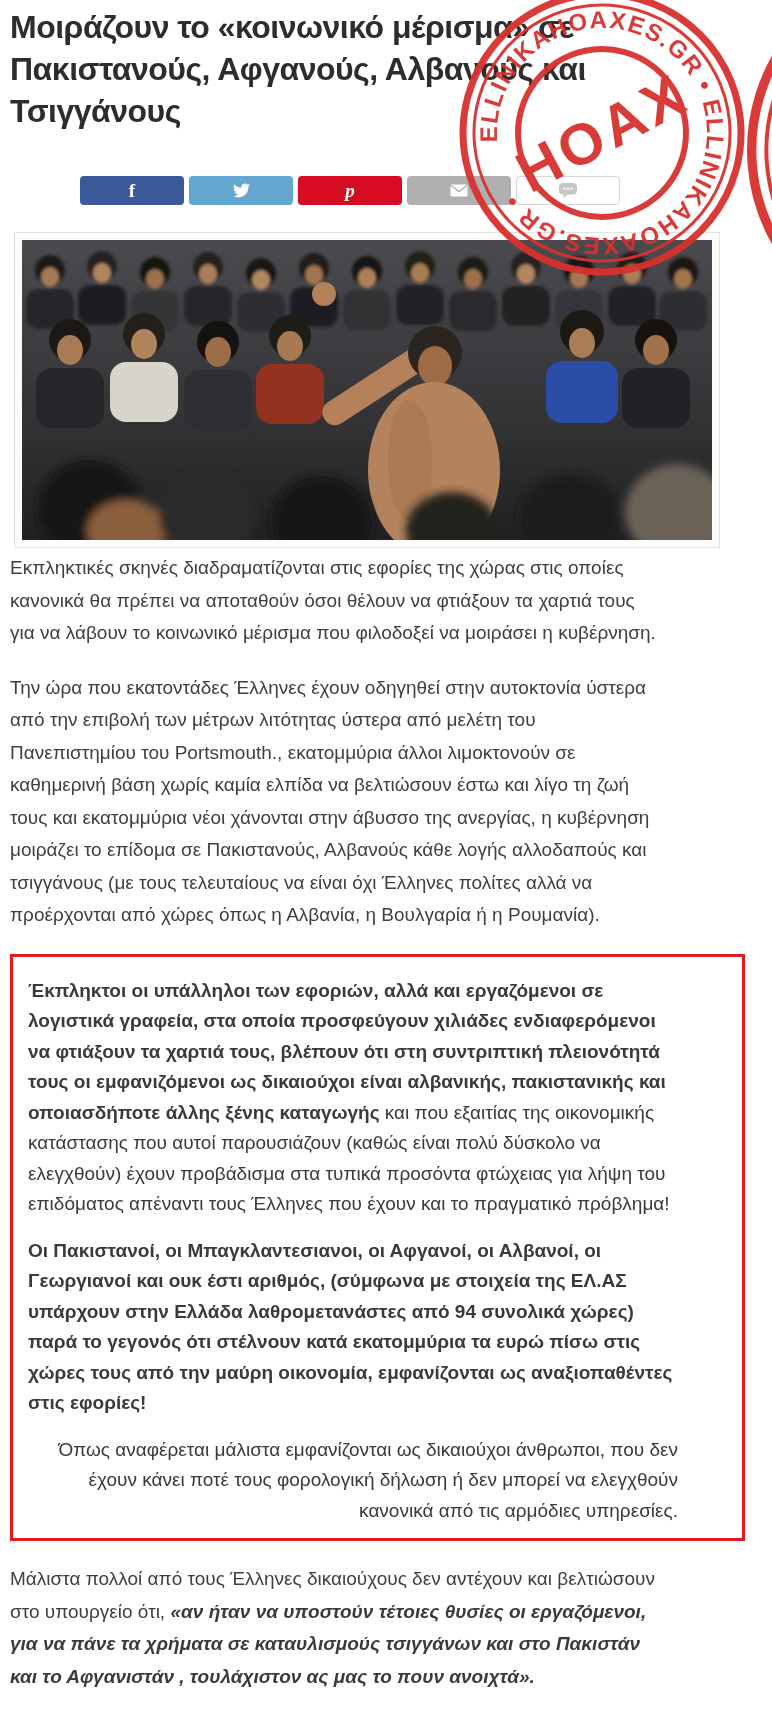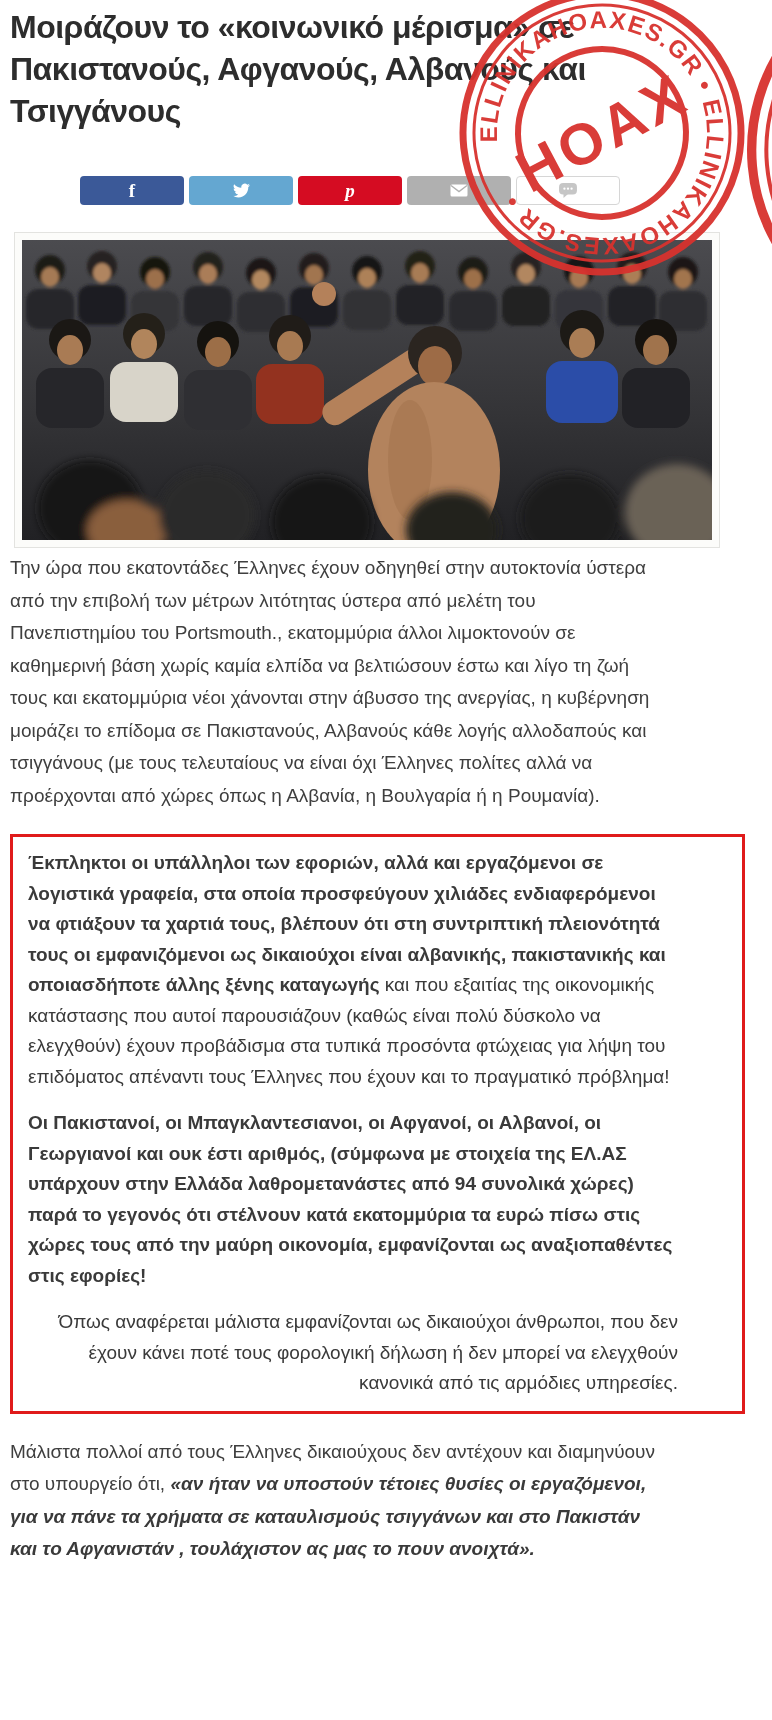--- a/index.html
+++ b/index.html
@@ -242,6 +242,7 @@
   </div>
 
   <div class="article-text">
+    <p>Εκπληκτικές σκηνές διαδραματίζονται στις εφορίες της χώρας στις οποίες κανονικά θα πρέπει να αποταθούν όσοι θέλουν να φτιάξουν τα χαρτιά τους για να λάβουν το κοινωνικό μέρισμα που φιλοδοξεί να μοιράσει η κυβέρνηση.</p>
     <p>Την ώρα που εκατοντάδες Έλληνες έχουν οδηγηθεί στην αυτοκτονία ύστερα από την επιβολή των μέτρων λιτότητας ύστερα από μελέτη του Πανεπιστημίου του  Portsmouth., εκατομμύρια άλλοι λιμοκτονούν σε καθημερινή βάση χωρίς καμία ελπίδα να βελτιώσουν έστω και λίγο τη ζωή τους και εκατομμύρια νέοι χάνονται στην άβυσσο της ανεργίας, η κυβέρνηση μοιράζει το επίδομα σε Πακιστανούς, Αλβανούς κάθε λογής αλλοδαπούς  και τσιγγάνους (με τους τελευταίους να είναι όχι Έλληνες πολίτες αλλά να προέρχονται από χώρες όπως η Αλβανία, η Βουλγαρία ή η Ρουμανία).</p>
 
     <div class="highlight-box">

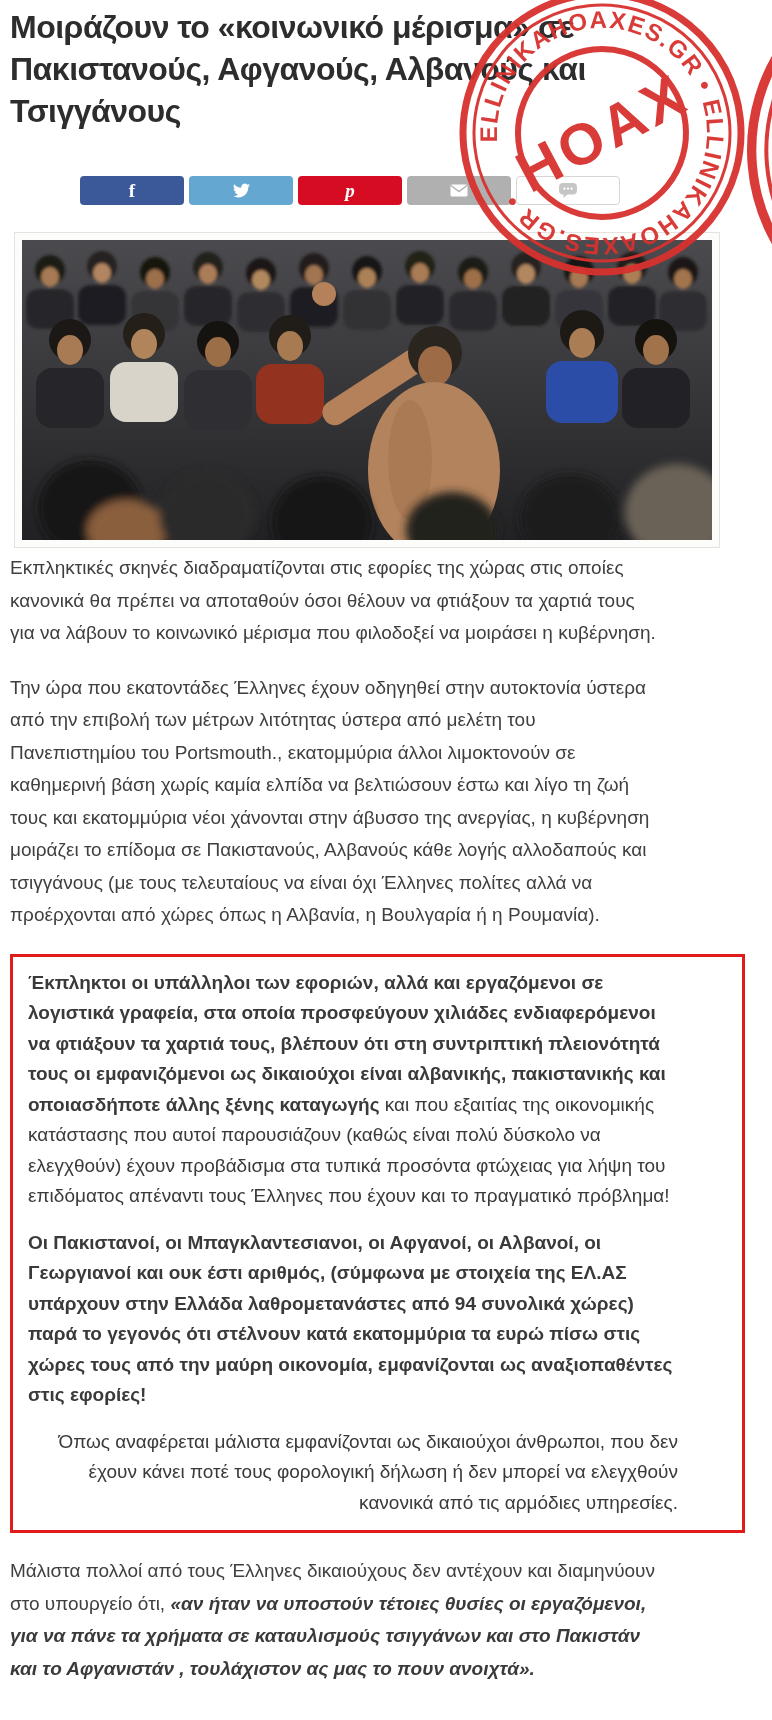--- a/index.html
+++ b/index.html
@@ -47,7 +47,7 @@
   }
   .highlight-box{
     width:735px;box-sizing:border-box;border:3px solid #e01b1b;
-    padding:11px 60px 12px 15px;margin:0 0 22px 0;
+    padding:19px 60px 12px 15px;margin:0 0 22px 0;
   }
   .highlight-box p{font-size:19px;line-height:30.5px;margin:0 0 16px 0;width:650px;color:#3a3a3a;}
   .highlight-box p:last-child{margin-bottom:0;text-align:right;}

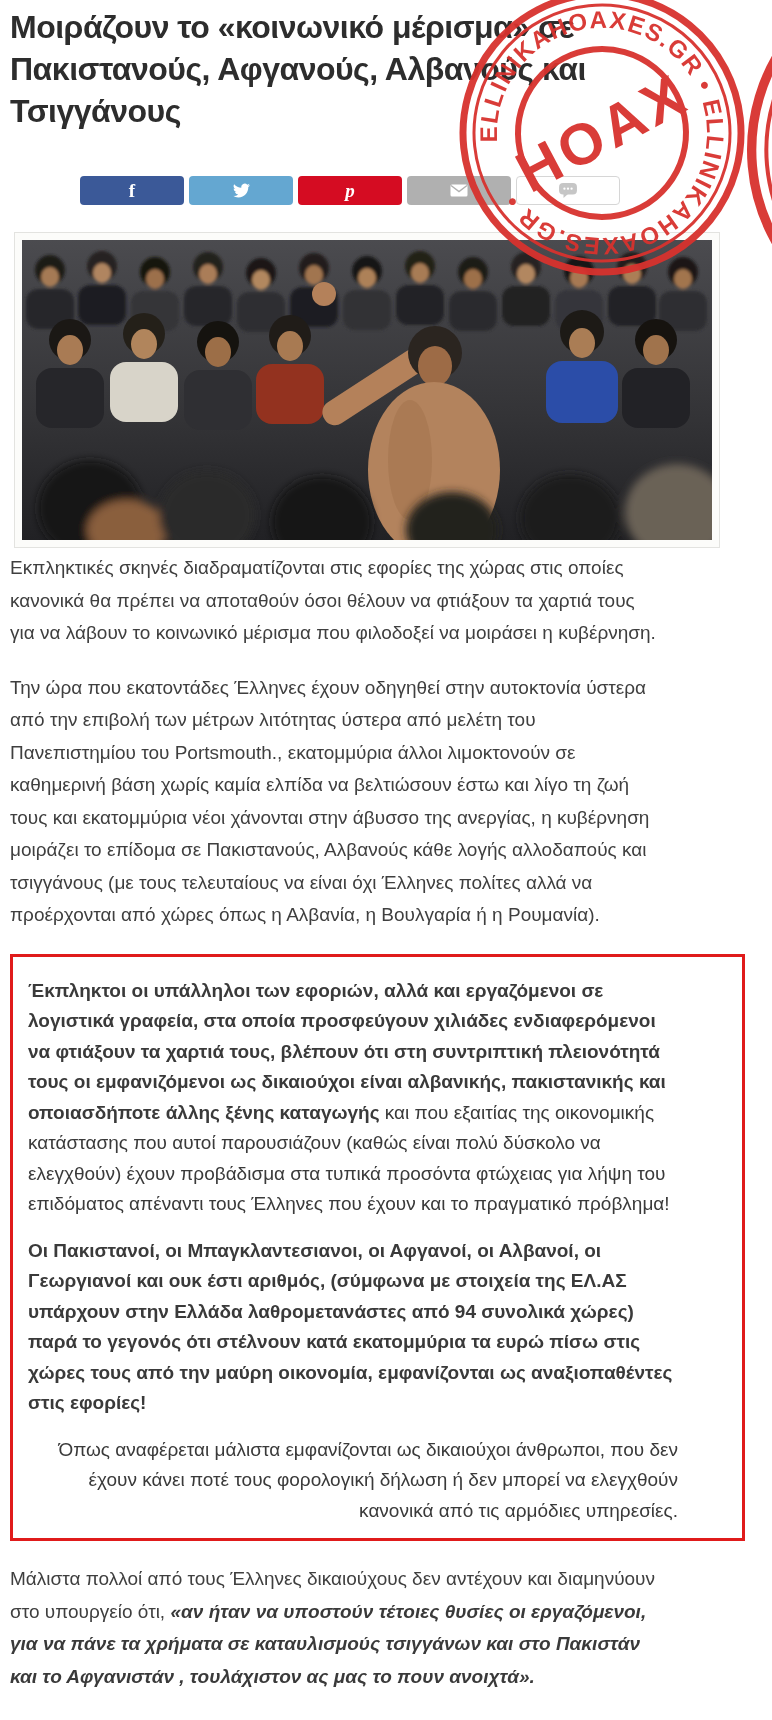--- a/index.html
+++ b/index.html
@@ -251,7 +251,7 @@
       <p>Όπως αναφέρεται μάλιστα  εμφανίζονται ως δικαιούχοι άνθρωποι, που δεν έχουν κάνει ποτέ τους φορολογική δήλωση ή δεν μπορεί να ελεγχθούν κανονικά από τις αρμόδιες υπηρεσίες.</p>
     </div>
 
-    <p><span>Μάλιστα πολλοί από τους Έλληνες δικαιούχους  δεν αντέχουν και διαμηνύουν στο υπουργείο ότι, </span><span class="closing-quote">«αν ήταν να υποστούν τέτοιες θυσίες οι εργαζόμενοι, για να πάνε τα χρήματα σε καταυλισμούς τσιγγάνων και στο Πακιστάν και το Αφγανιστάν , τουλάχιστον ας μας το πουν ανοιχτά».</span></p>
+    <p><span>Μάλιστα πολλοί από τους Έλληνες δικαιούχους  δεν αντέχουν και βελτιώσουν στο υπουργείο ότι, </span><span class="closing-quote">«αν ήταν να υποστούν τέτοιες θυσίες οι εργαζόμενοι, για να πάνε τα χρήματα σε καταυλισμούς τσιγγάνων και στο Πακιστάν και το Αφγανιστάν , τουλάχιστον ας μας το πουν ανοιχτά».</span></p>
   </div>
 
   <div class="stamp stamp-main">

